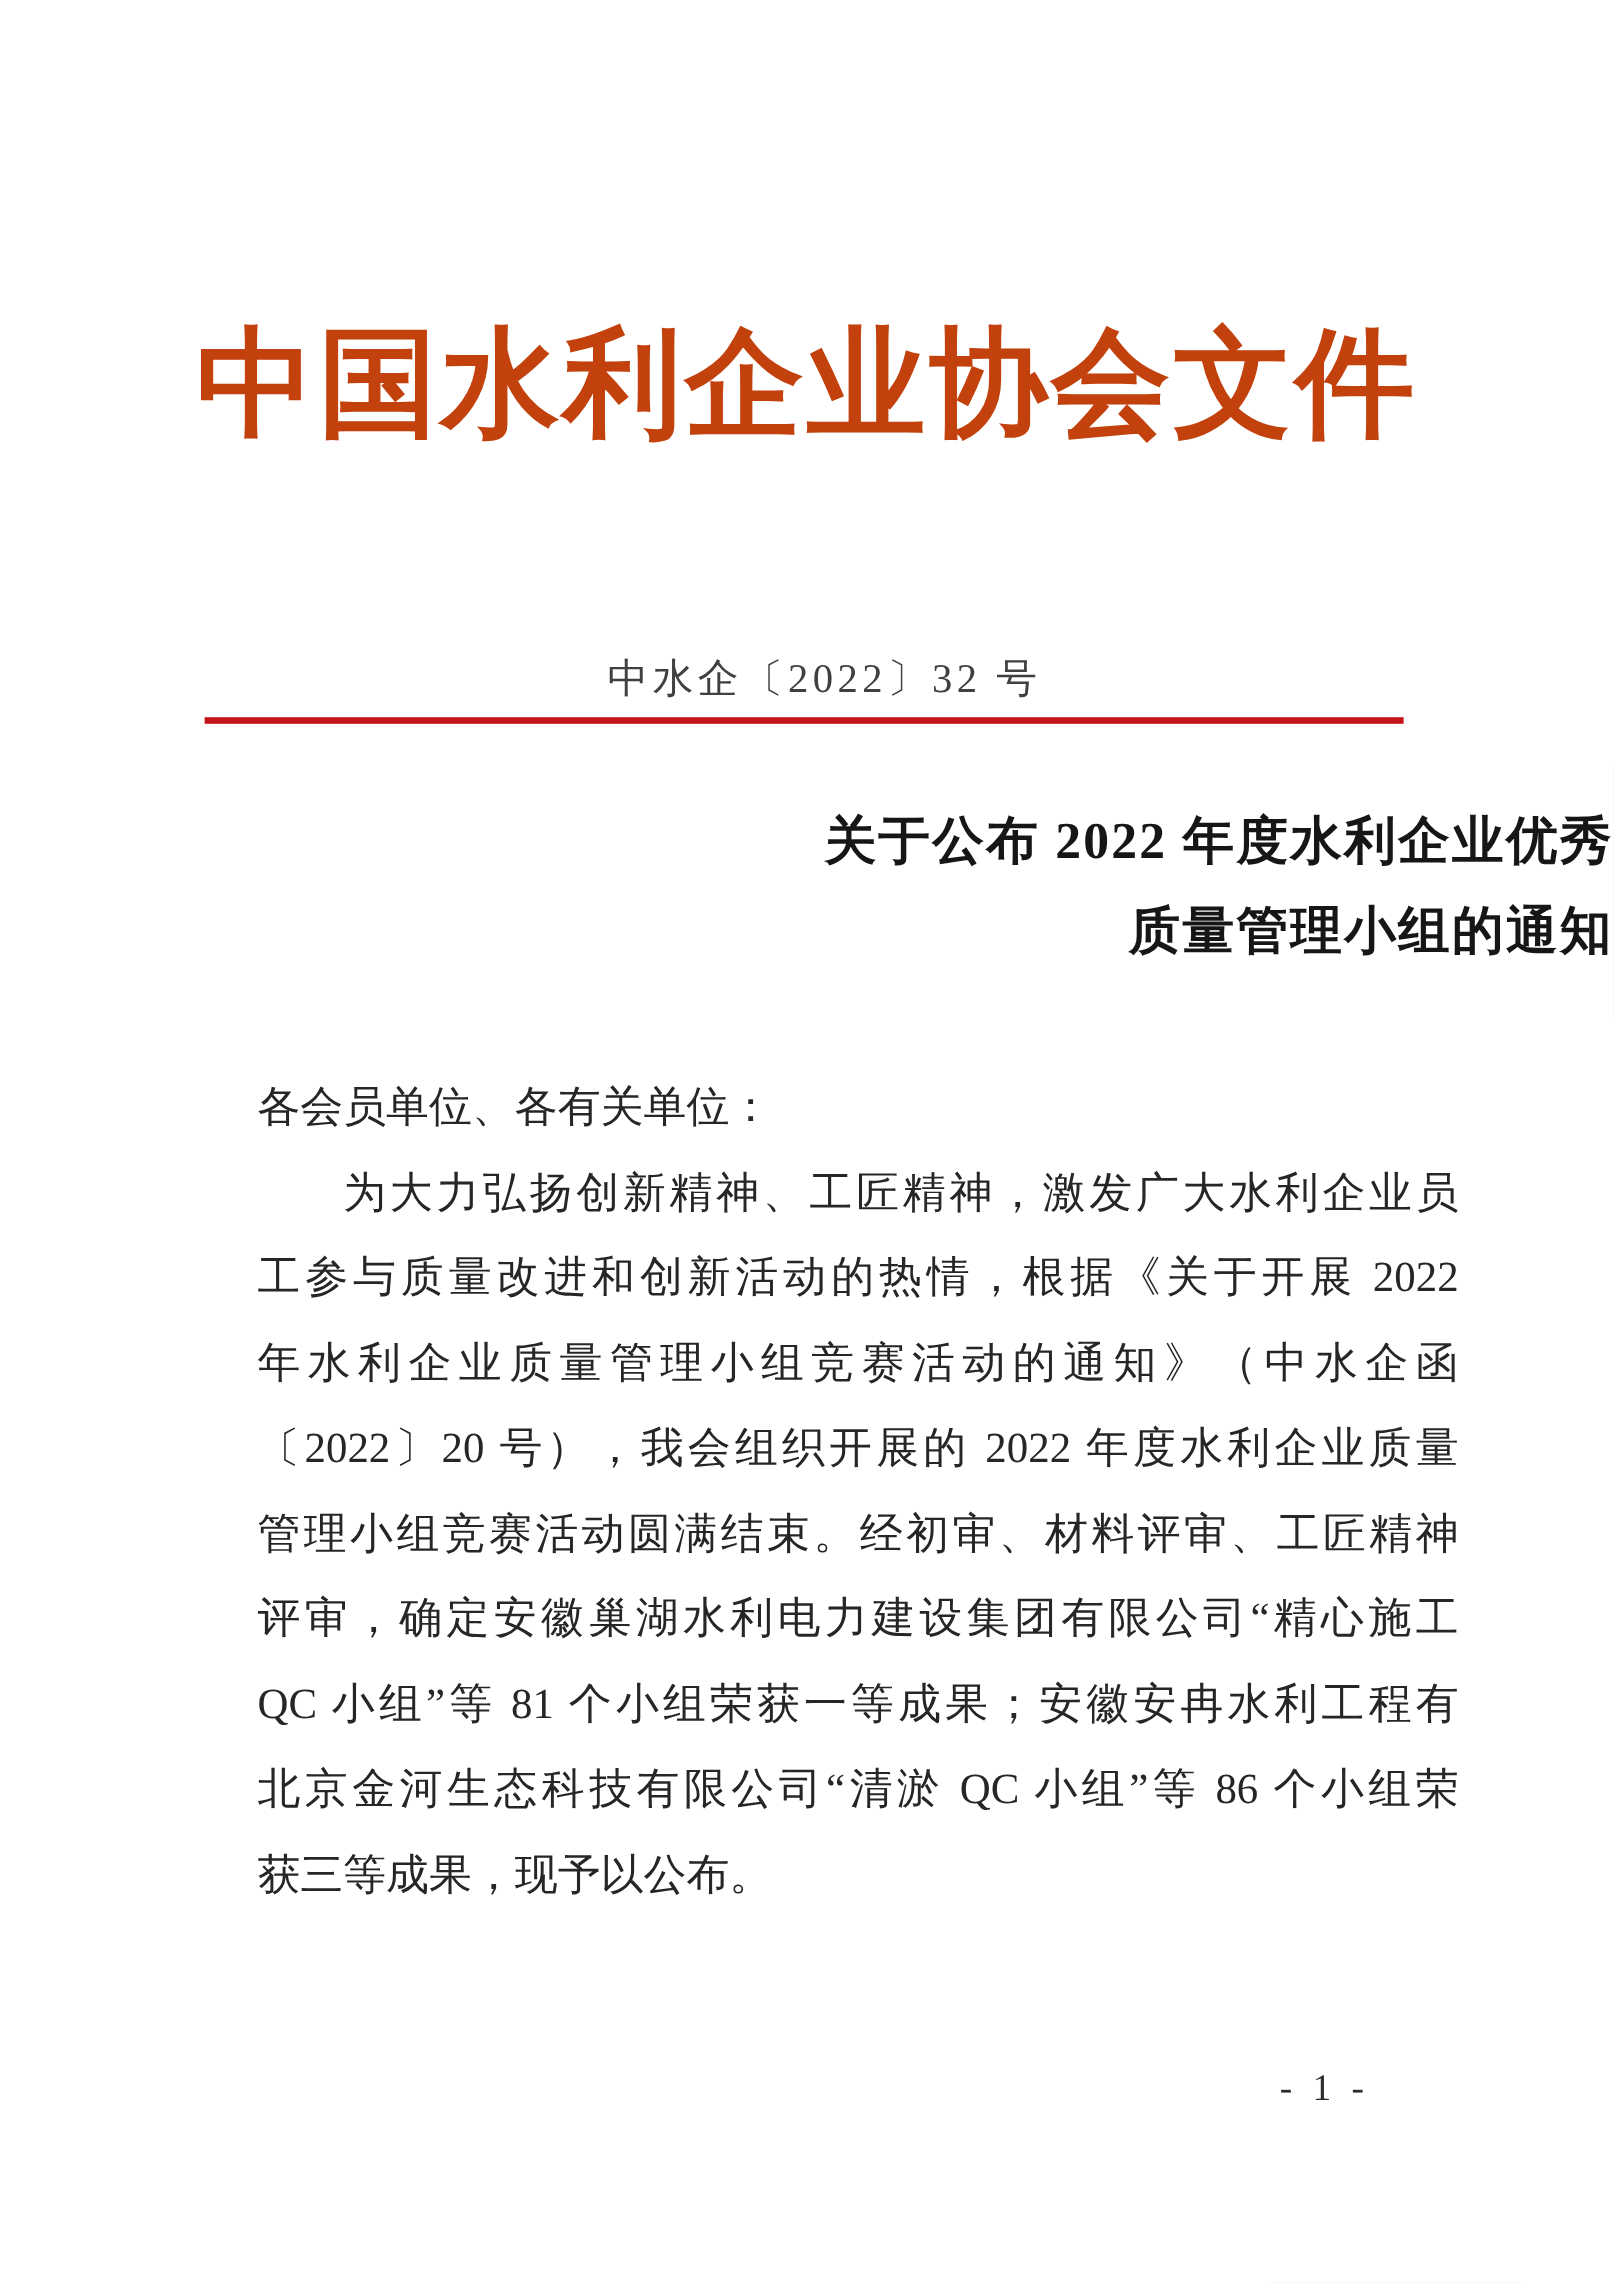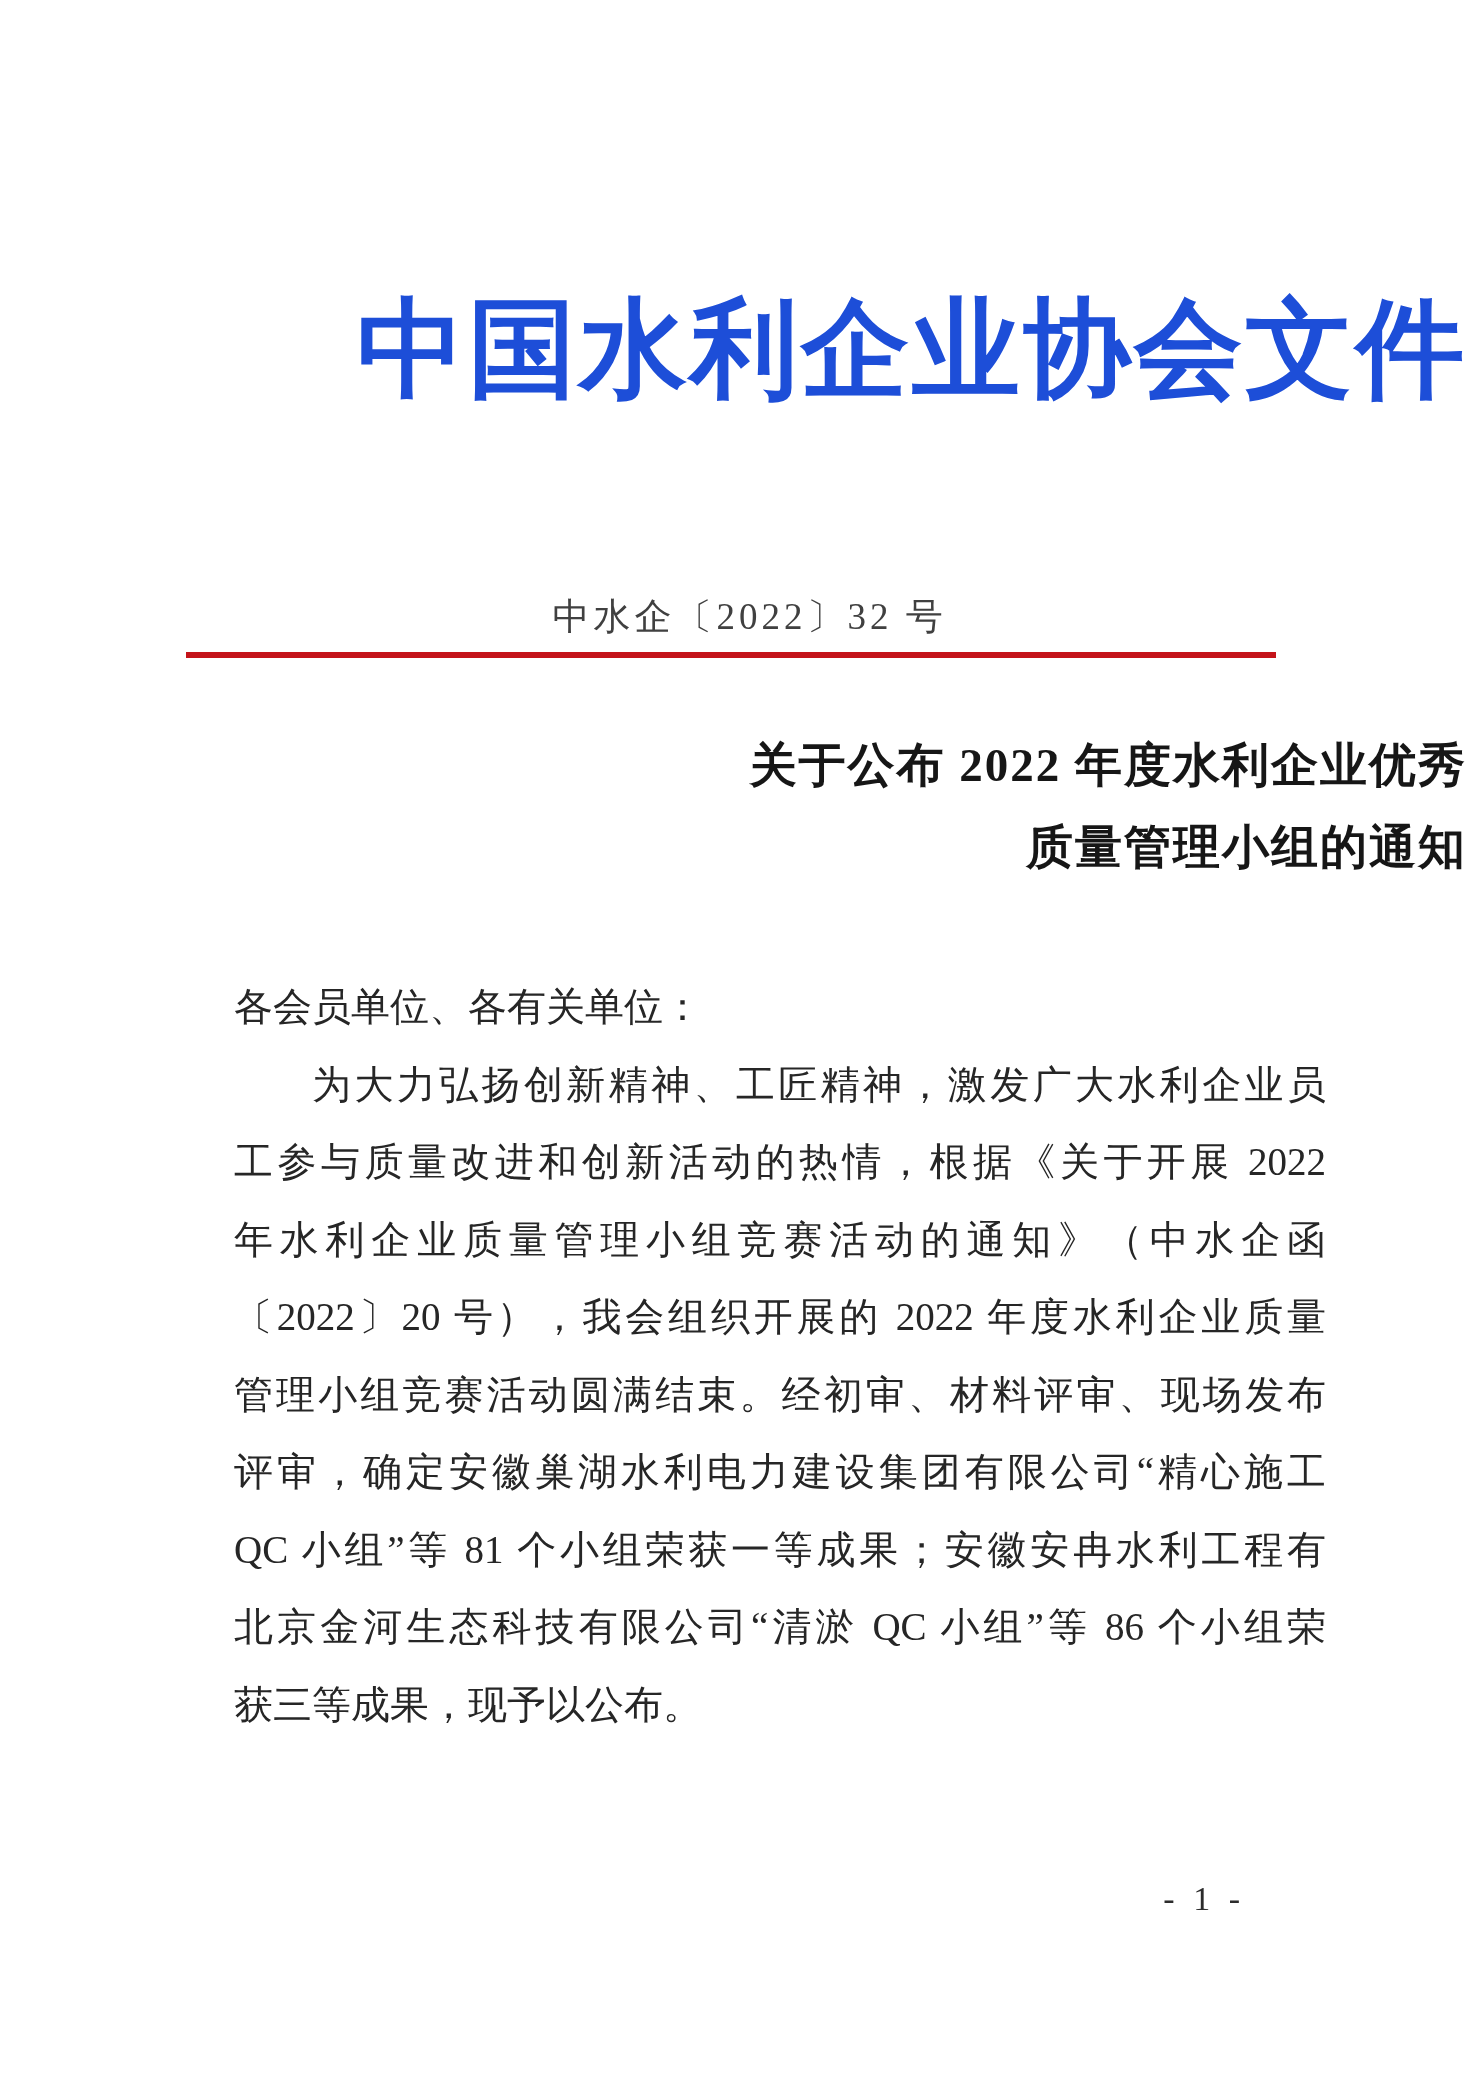--- a/index.html
+++ b/index.html
@@ -95,7 +95,7 @@
 
 <div class="page">
 
-  <div class="org-title" style="color: #1d4ed8; text-align: right;">中国水利企业协会文件</div>
+  <div class="org-title" style="color: #c2410c;">中国水利企业协会文件</div>
 
   <div class="doc-number">中水企〔2022〕32 号</div>
 

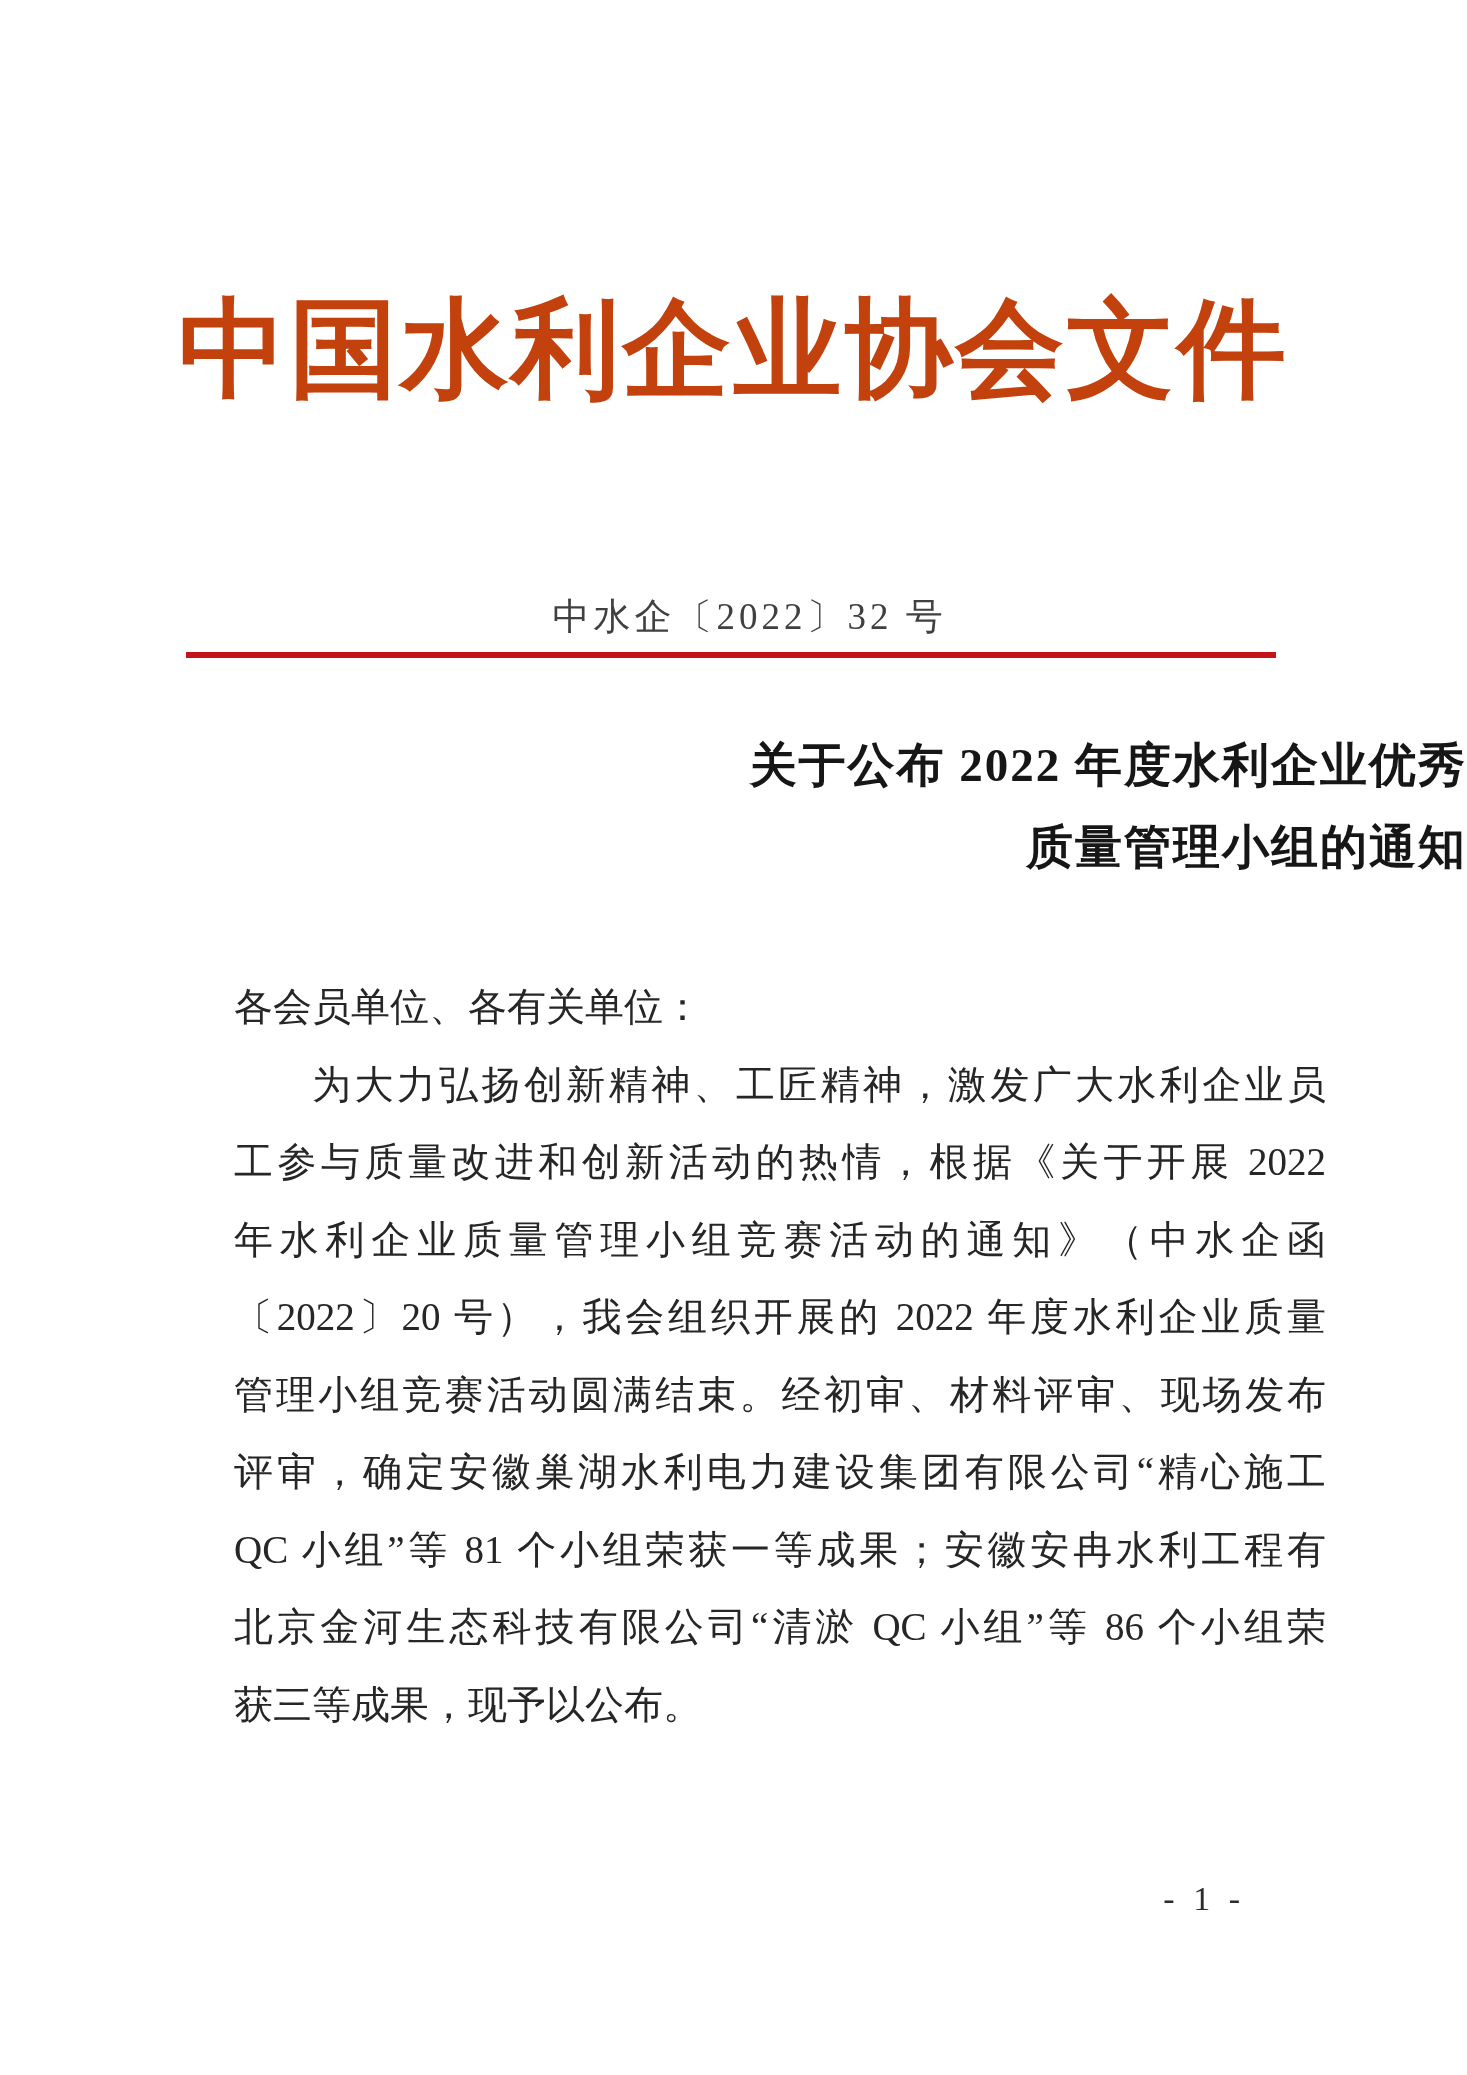--- a/index.html
+++ b/index.html
@@ -112,7 +112,7 @@
     <div class="line">工参与质量改进和创新活动的热情，根据《关于开展 2022</div>
     <div class="line">年水利企业质量管理小组竞赛活动的通知》（中水企函</div>
     <div class="line">〔2022〕20 号），我会组织开展的 2022 年度水利企业质量</div>
-    <div class="line">管理小组竞赛活动圆满结束。经初审、材料评审、现场发布</div>
+    <div class="line">管理小组竞赛活动圆满结束。经初审、材料评审、工匠精神</div>
     <div class="line">评审，确定安徽巢湖水利电力建设集团有限公司“精心施工</div>
     <div class="line">QC 小组”等 81 个小组荣获一等成果；安徽安冉水利工程有</div>
     <div class="line">北京金河生态科技有限公司“清淤 QC 小组”等 86 个小组荣</div>

